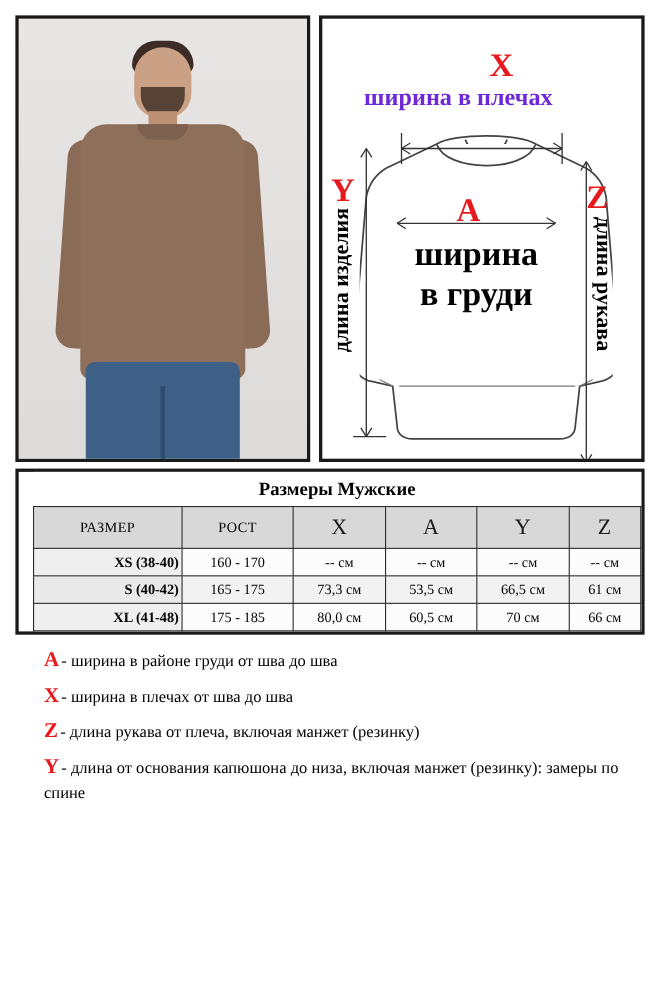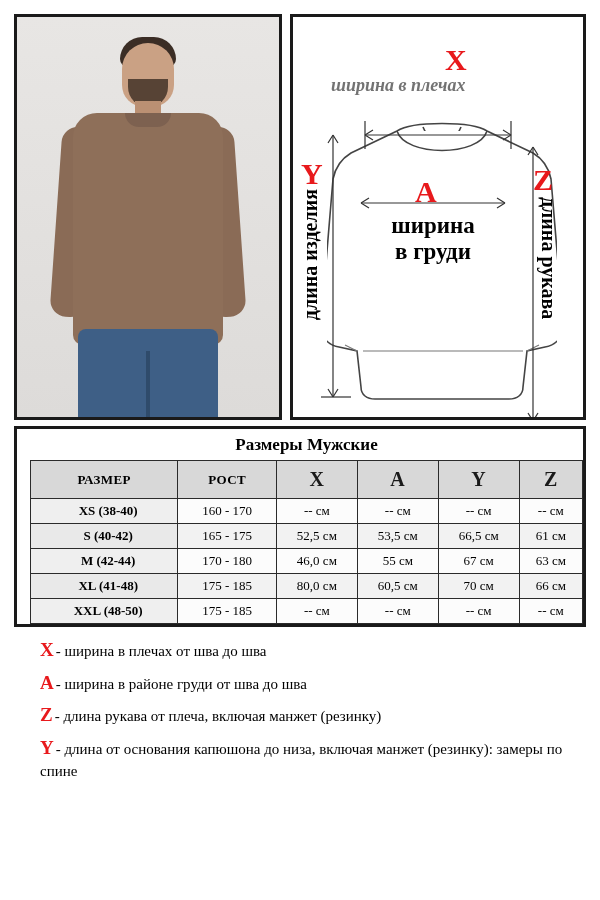--- a/index.html
+++ b/index.html
@@ -153,9 +153,8 @@
   .cap-x {
     position: absolute;
     left: 38px; top: 58px;
-    font-size: 18px; font-weight: bold; color: #737373;
+    font-size: 22px; font-weight: bold; color: #6d28d9;
     white-space: nowrap;
-    font-style: italic;
   }
   .lab-y { left: 8px; top: 140px; font-size: 30px; }
   .cap-y {

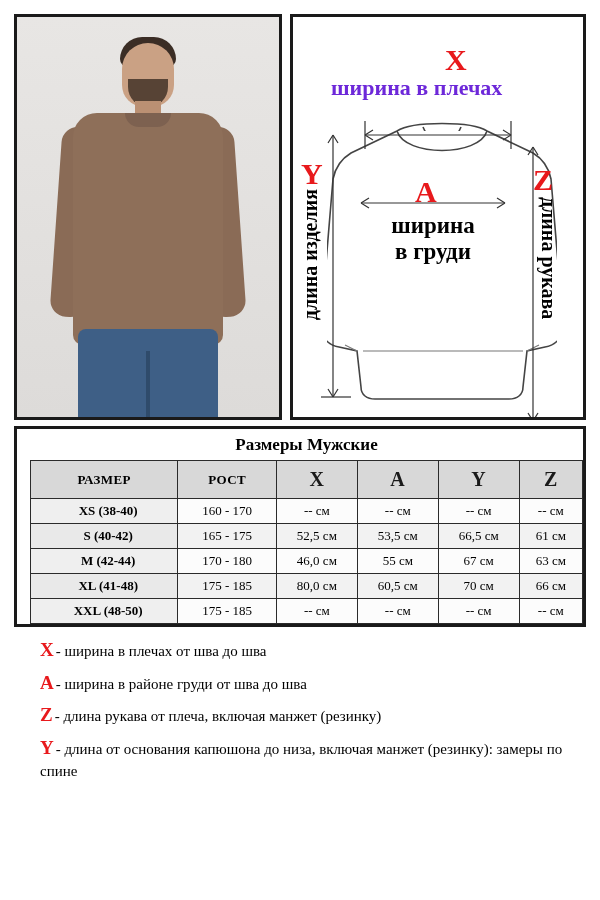--- a/index.html
+++ b/index.html
@@ -179,7 +179,7 @@
   .cap-a {
     position: absolute;
     left: 60px; top: 196px;
-    font-size: 23px; font-weight: bold; color: #000;
+    font-size: 31px; font-weight: bold; color: #000;
     text-align: center;
     width: 160px;
     line-height: 1.15;

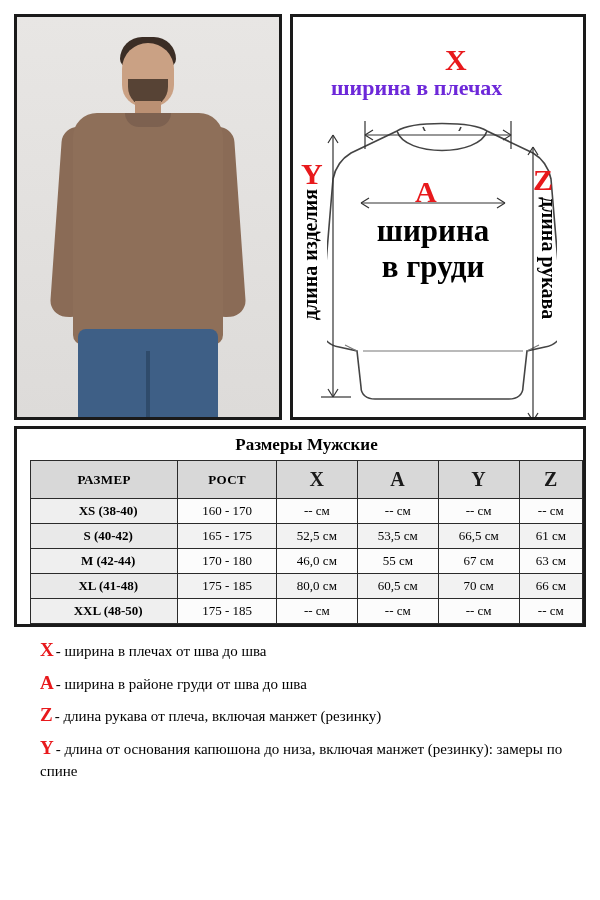--- a/index.html
+++ b/index.html
@@ -211,7 +211,7 @@
   }
   thead th {
     background: #d8d8d8;
-    font-weight: bold;
+    font-weight: normal;
     font-size: 13px;
     letter-spacing: .4px;
     padding: 7px 2px;

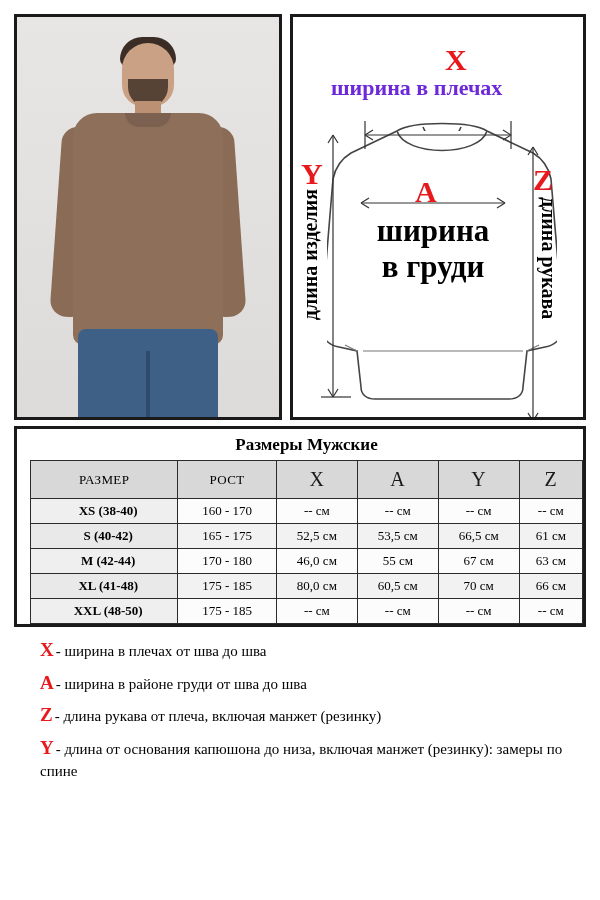--- a/index.html
+++ b/index.html
@@ -221,7 +221,7 @@
     color: #1a1a1a;
   }
   td.size-cell {
-    text-align: center;
+    text-align: right;
     padding-left: 10px;
     font-weight: bold;
     background: #f0f0f0;

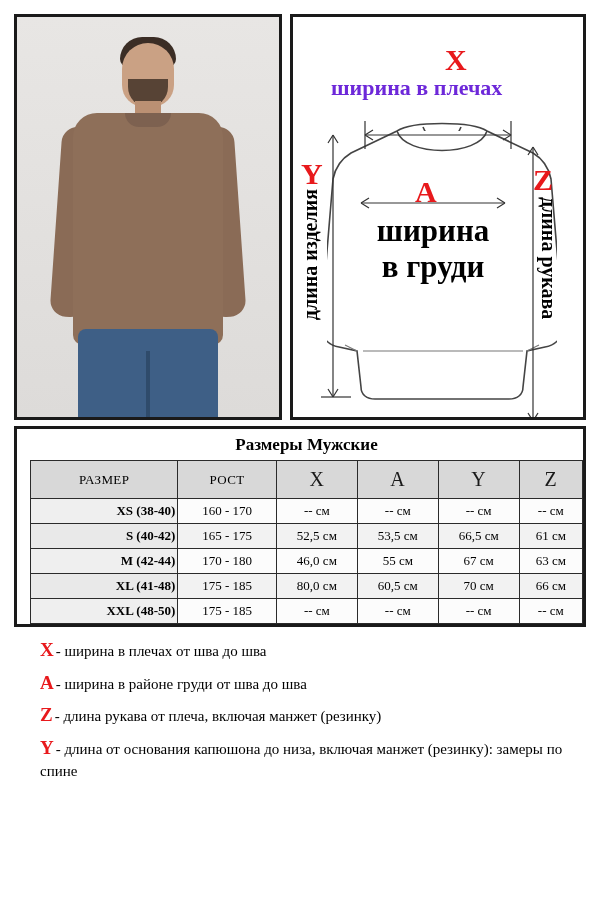--- a/index.html
+++ b/index.html
@@ -354,7 +354,7 @@
         <tr>
           <td class="size-cell">S (40-42)</td>
           <td>165 - 175</td>
-          <td>52,5 см</td>
+          <td>73,3 см</td>
           <td>53,5 см</td>
           <td>66,5 см</td>
           <td>61 см</td>

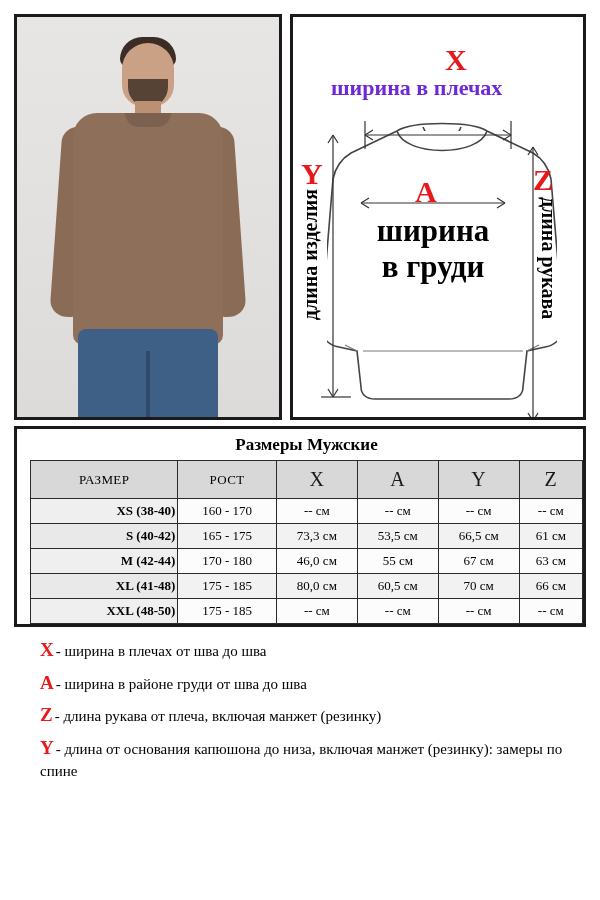--- a/index.html
+++ b/index.html
@@ -360,14 +360,6 @@
           <td>61 см</td>
         </tr>
         <tr>
-          <td class="size-cell">M (42-44)</td>
-          <td>170 - 180</td>
-          <td>46,0 см</td>
-          <td>55 см</td>
-          <td>67 см</td>
-          <td>63 см</td>
-        </tr>
-        <tr>
           <td class="size-cell">XL (41-48)</td>
           <td>175 - 185</td>
           <td>80,0 см</td>

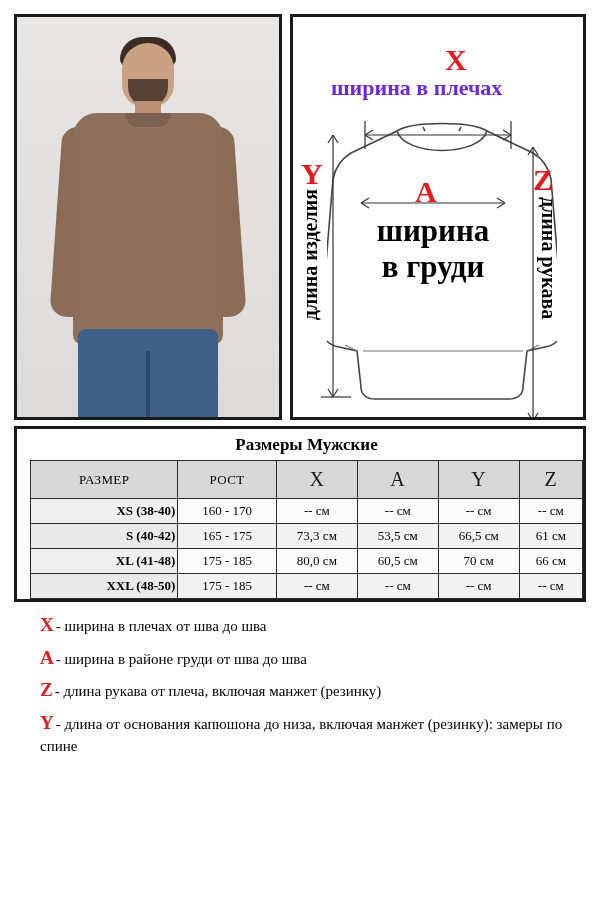--- a/index.html
+++ b/index.html
@@ -367,14 +367,6 @@
           <td>70 см</td>
           <td>66 см</td>
         </tr>
-        <tr>
-          <td class="size-cell">XXL (48-50)</td>
-          <td>175 - 185</td>
-          <td>-- см</td>
-          <td>-- см</td>
-          <td>-- см</td>
-          <td>-- см</td>
-        </tr>
       </tbody>
     </table>
   </div>

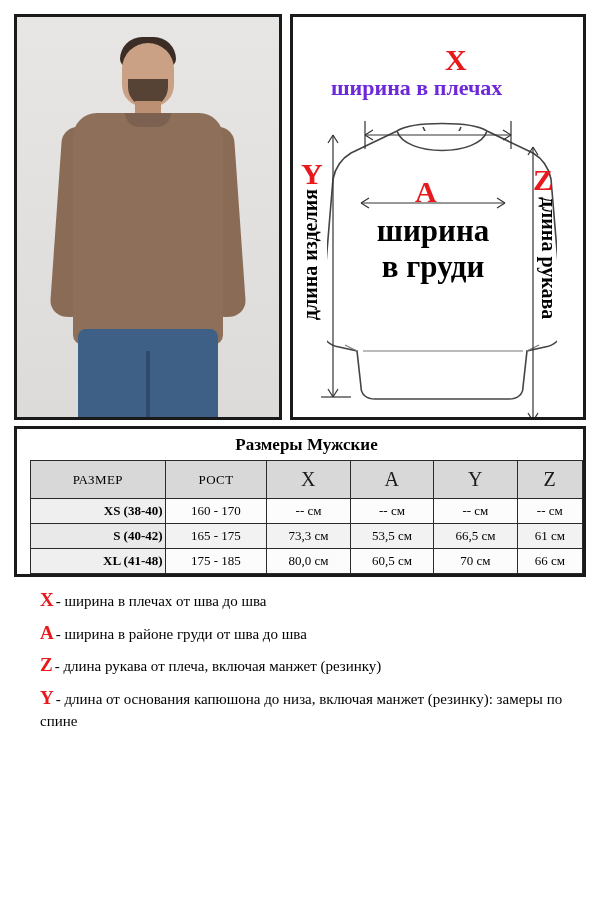--- a/index.html
+++ b/index.html
@@ -373,10 +373,10 @@
 
   <div class="legend">
     <div class="legend-row">
+      <span class="legend-letter">A</span><span>- ширина в районе груди от шва до шва</span>
+    </div>
+    <div class="legend-row">
       <span class="legend-letter">X</span><span>- ширина в плечах от шва до шва</span>
-    </div>
-    <div class="legend-row">
-      <span class="legend-letter">A</span><span>- ширина в районе груди от шва до шва</span>
     </div>
     <div class="legend-row">
       <span class="legend-letter">Z</span><span>- длина рукава от плеча, включая манжет (резинку)</span>

